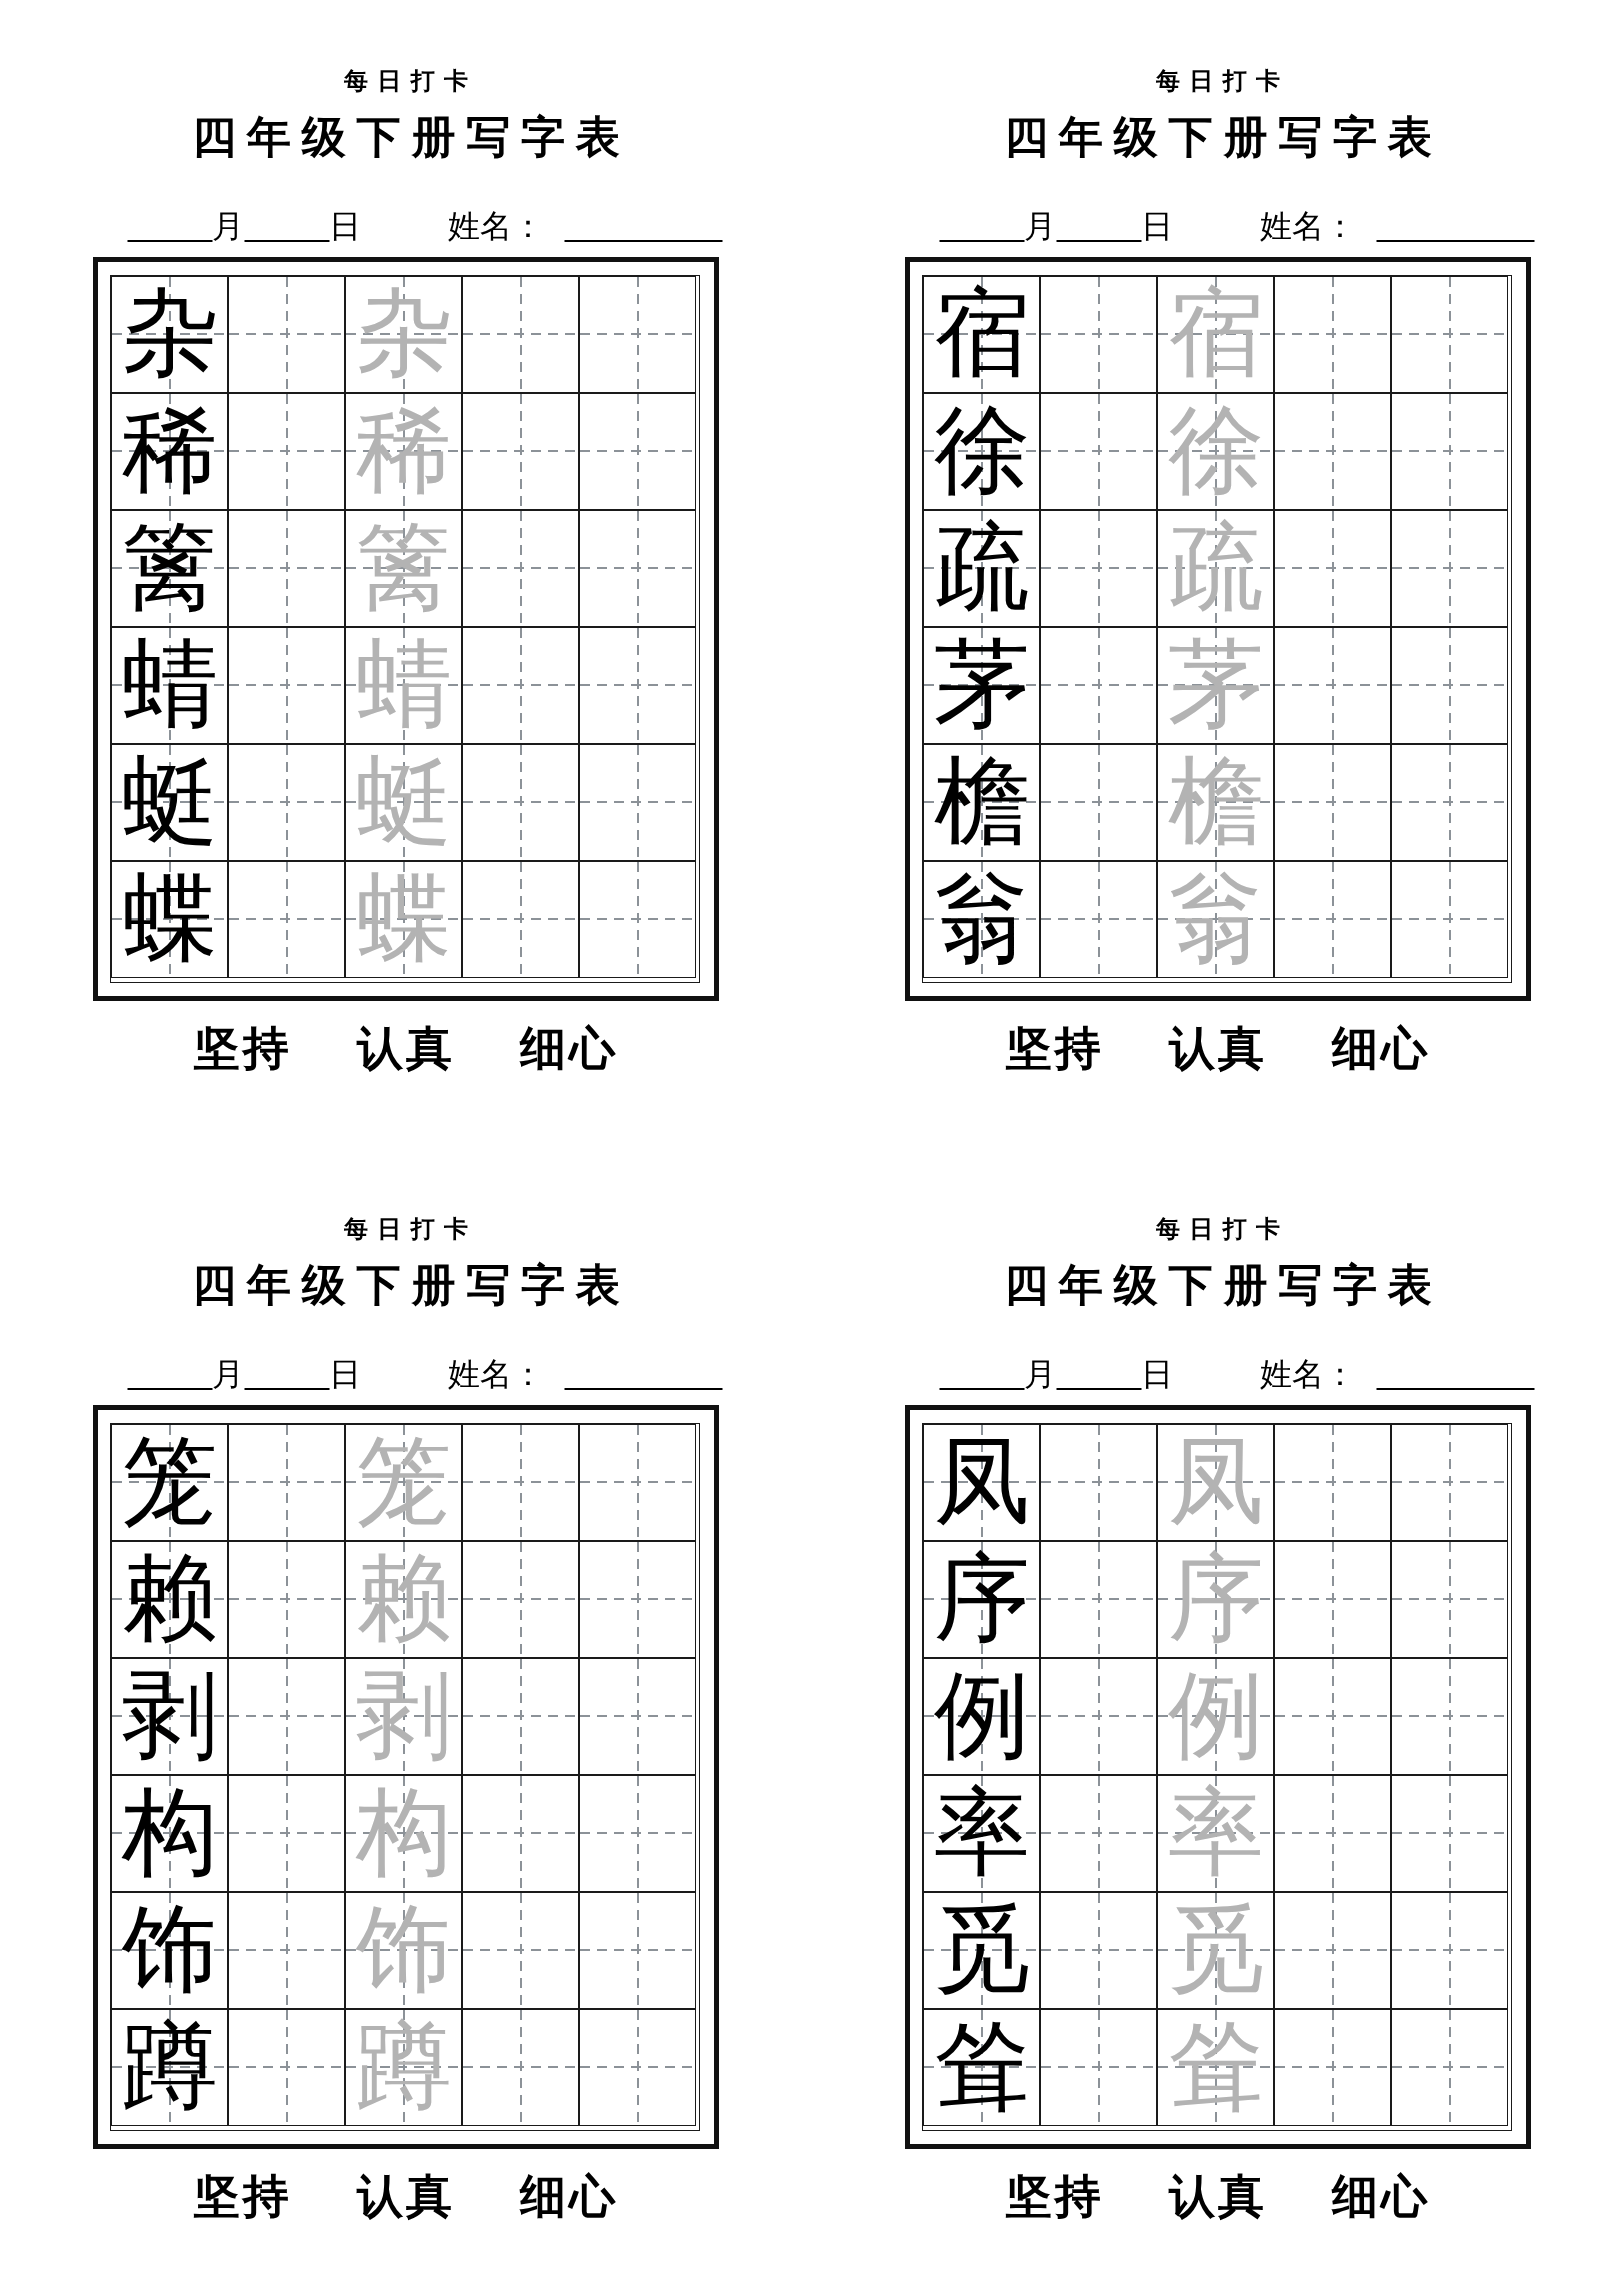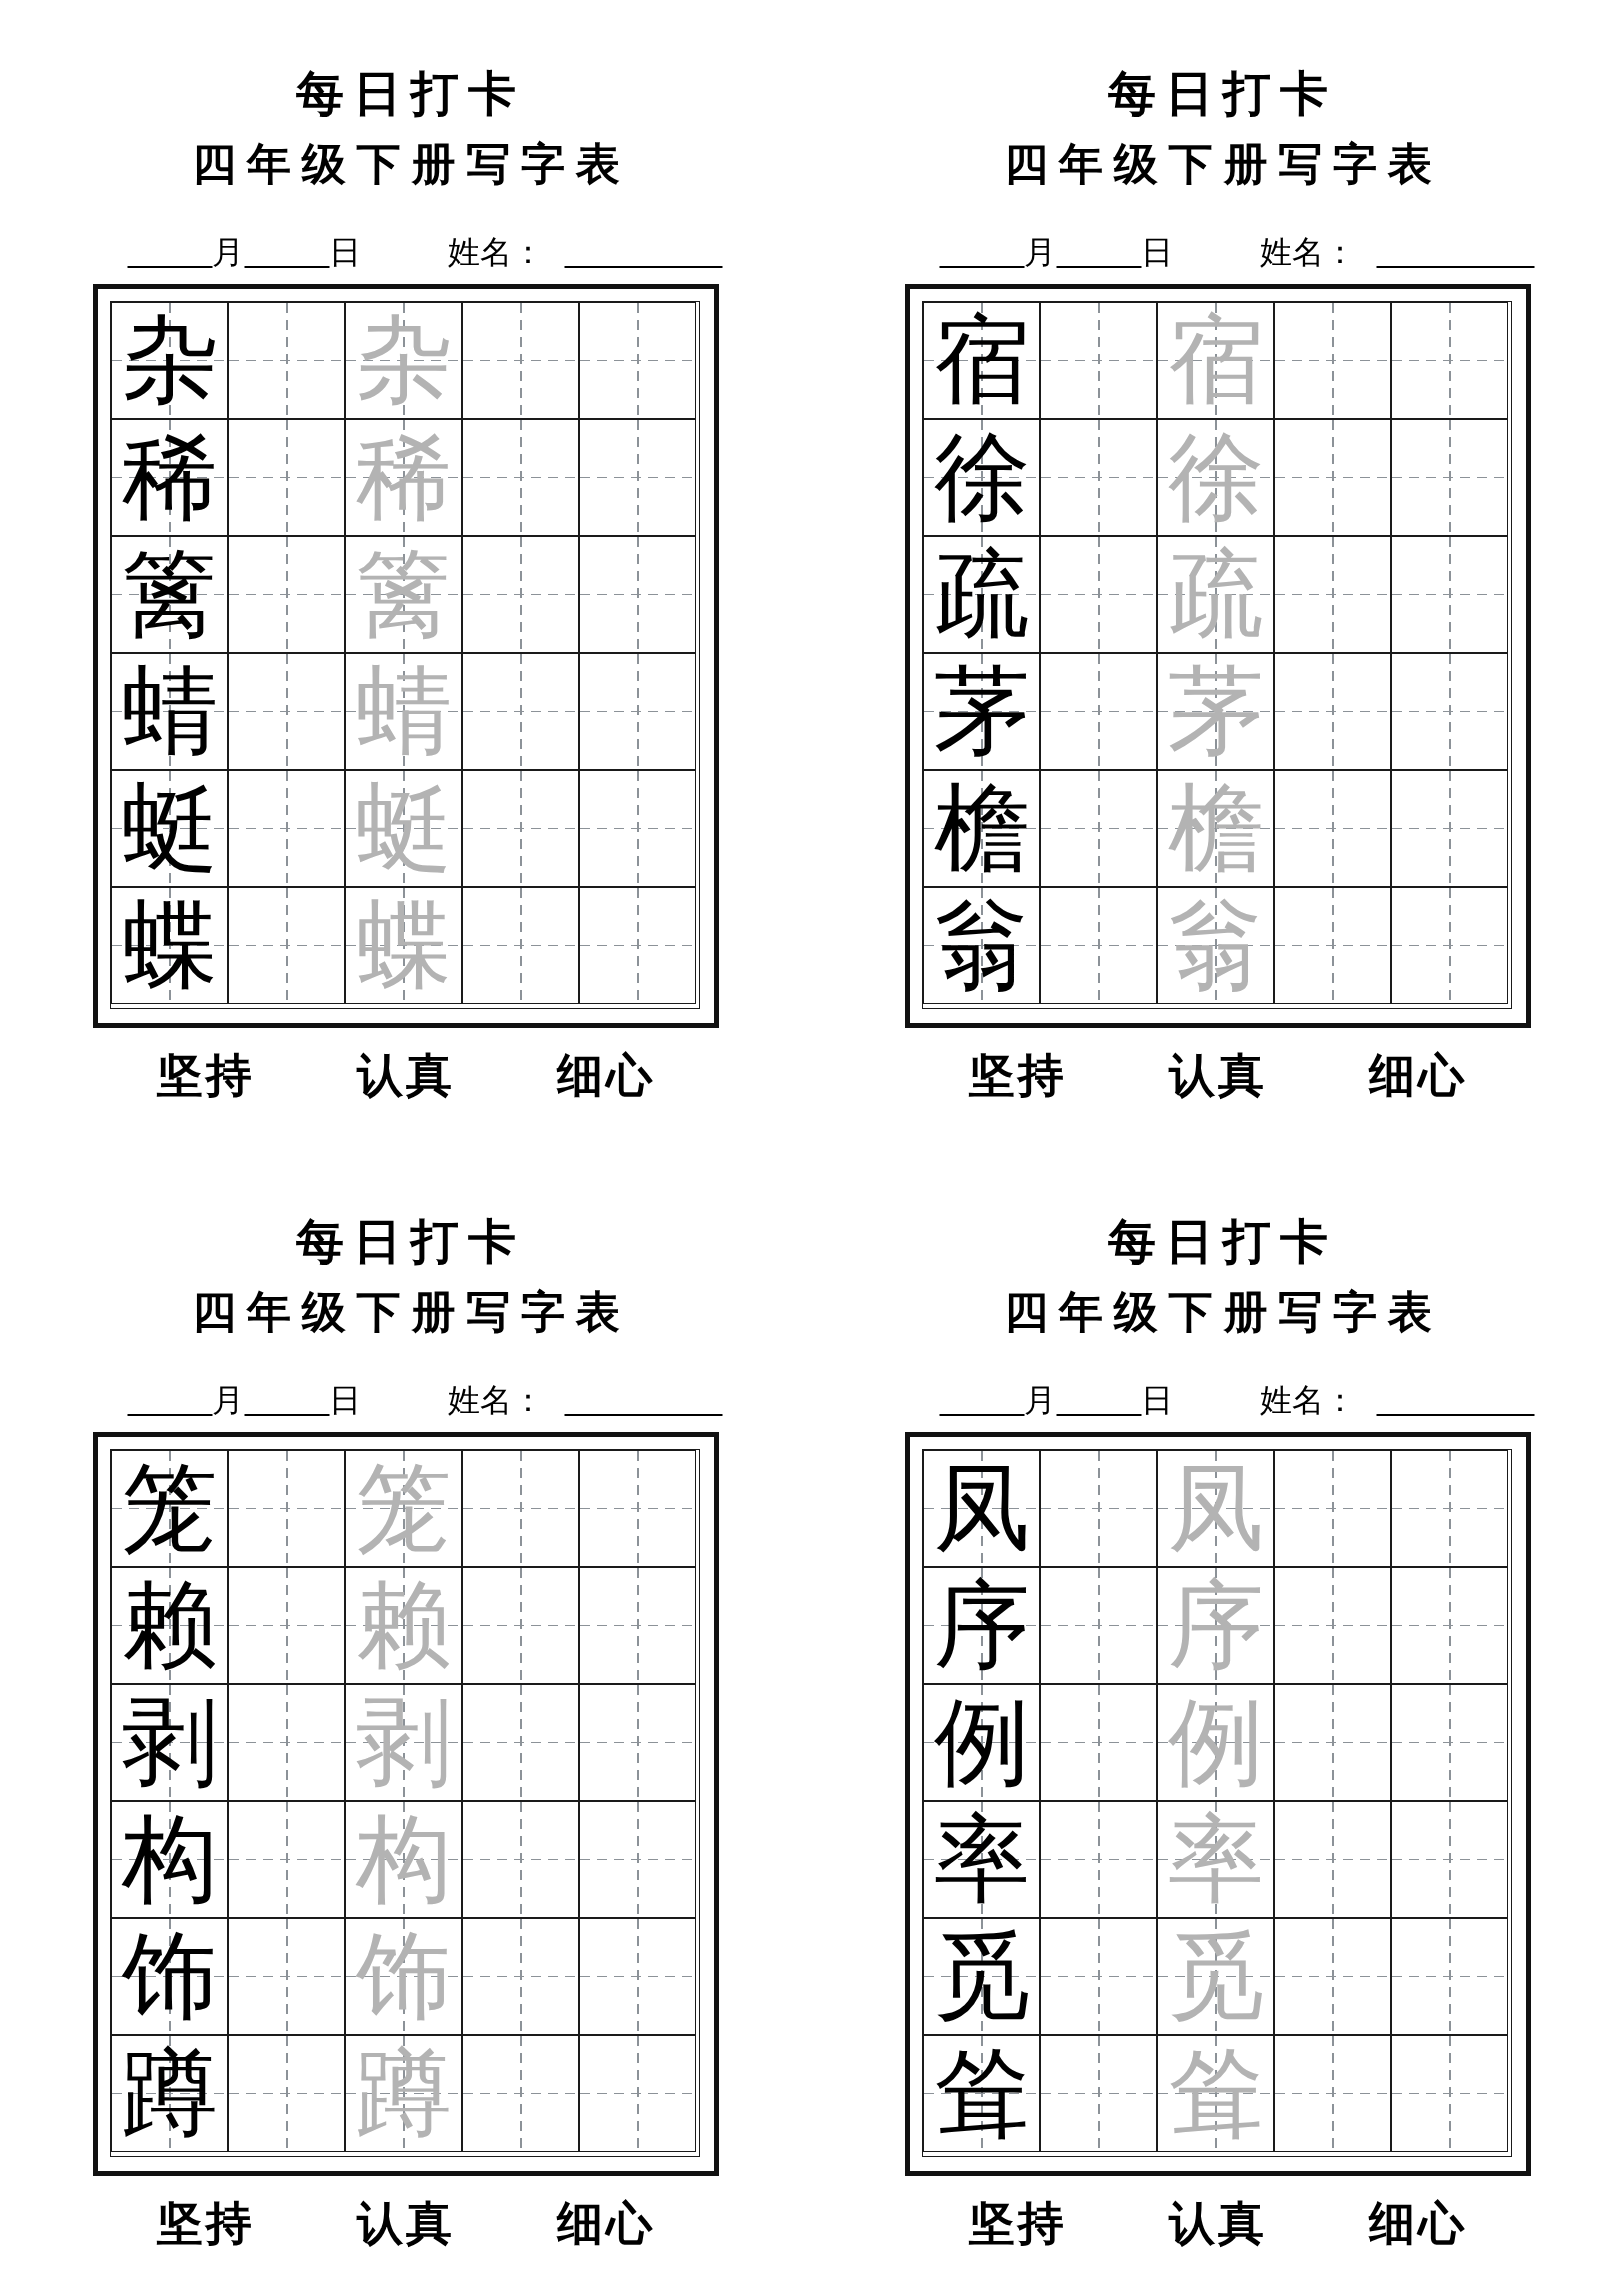--- a/index.html
+++ b/index.html
@@ -26,7 +26,7 @@
   }
   .title{
     margin:68px 0 0 0;
-    font-size:48px;font-weight:700;
+    font-size:24px;font-weight:700;
     letter-spacing:9.3px;padding-left:9.3px;
     line-height:1.1;white-space:nowrap;
   }

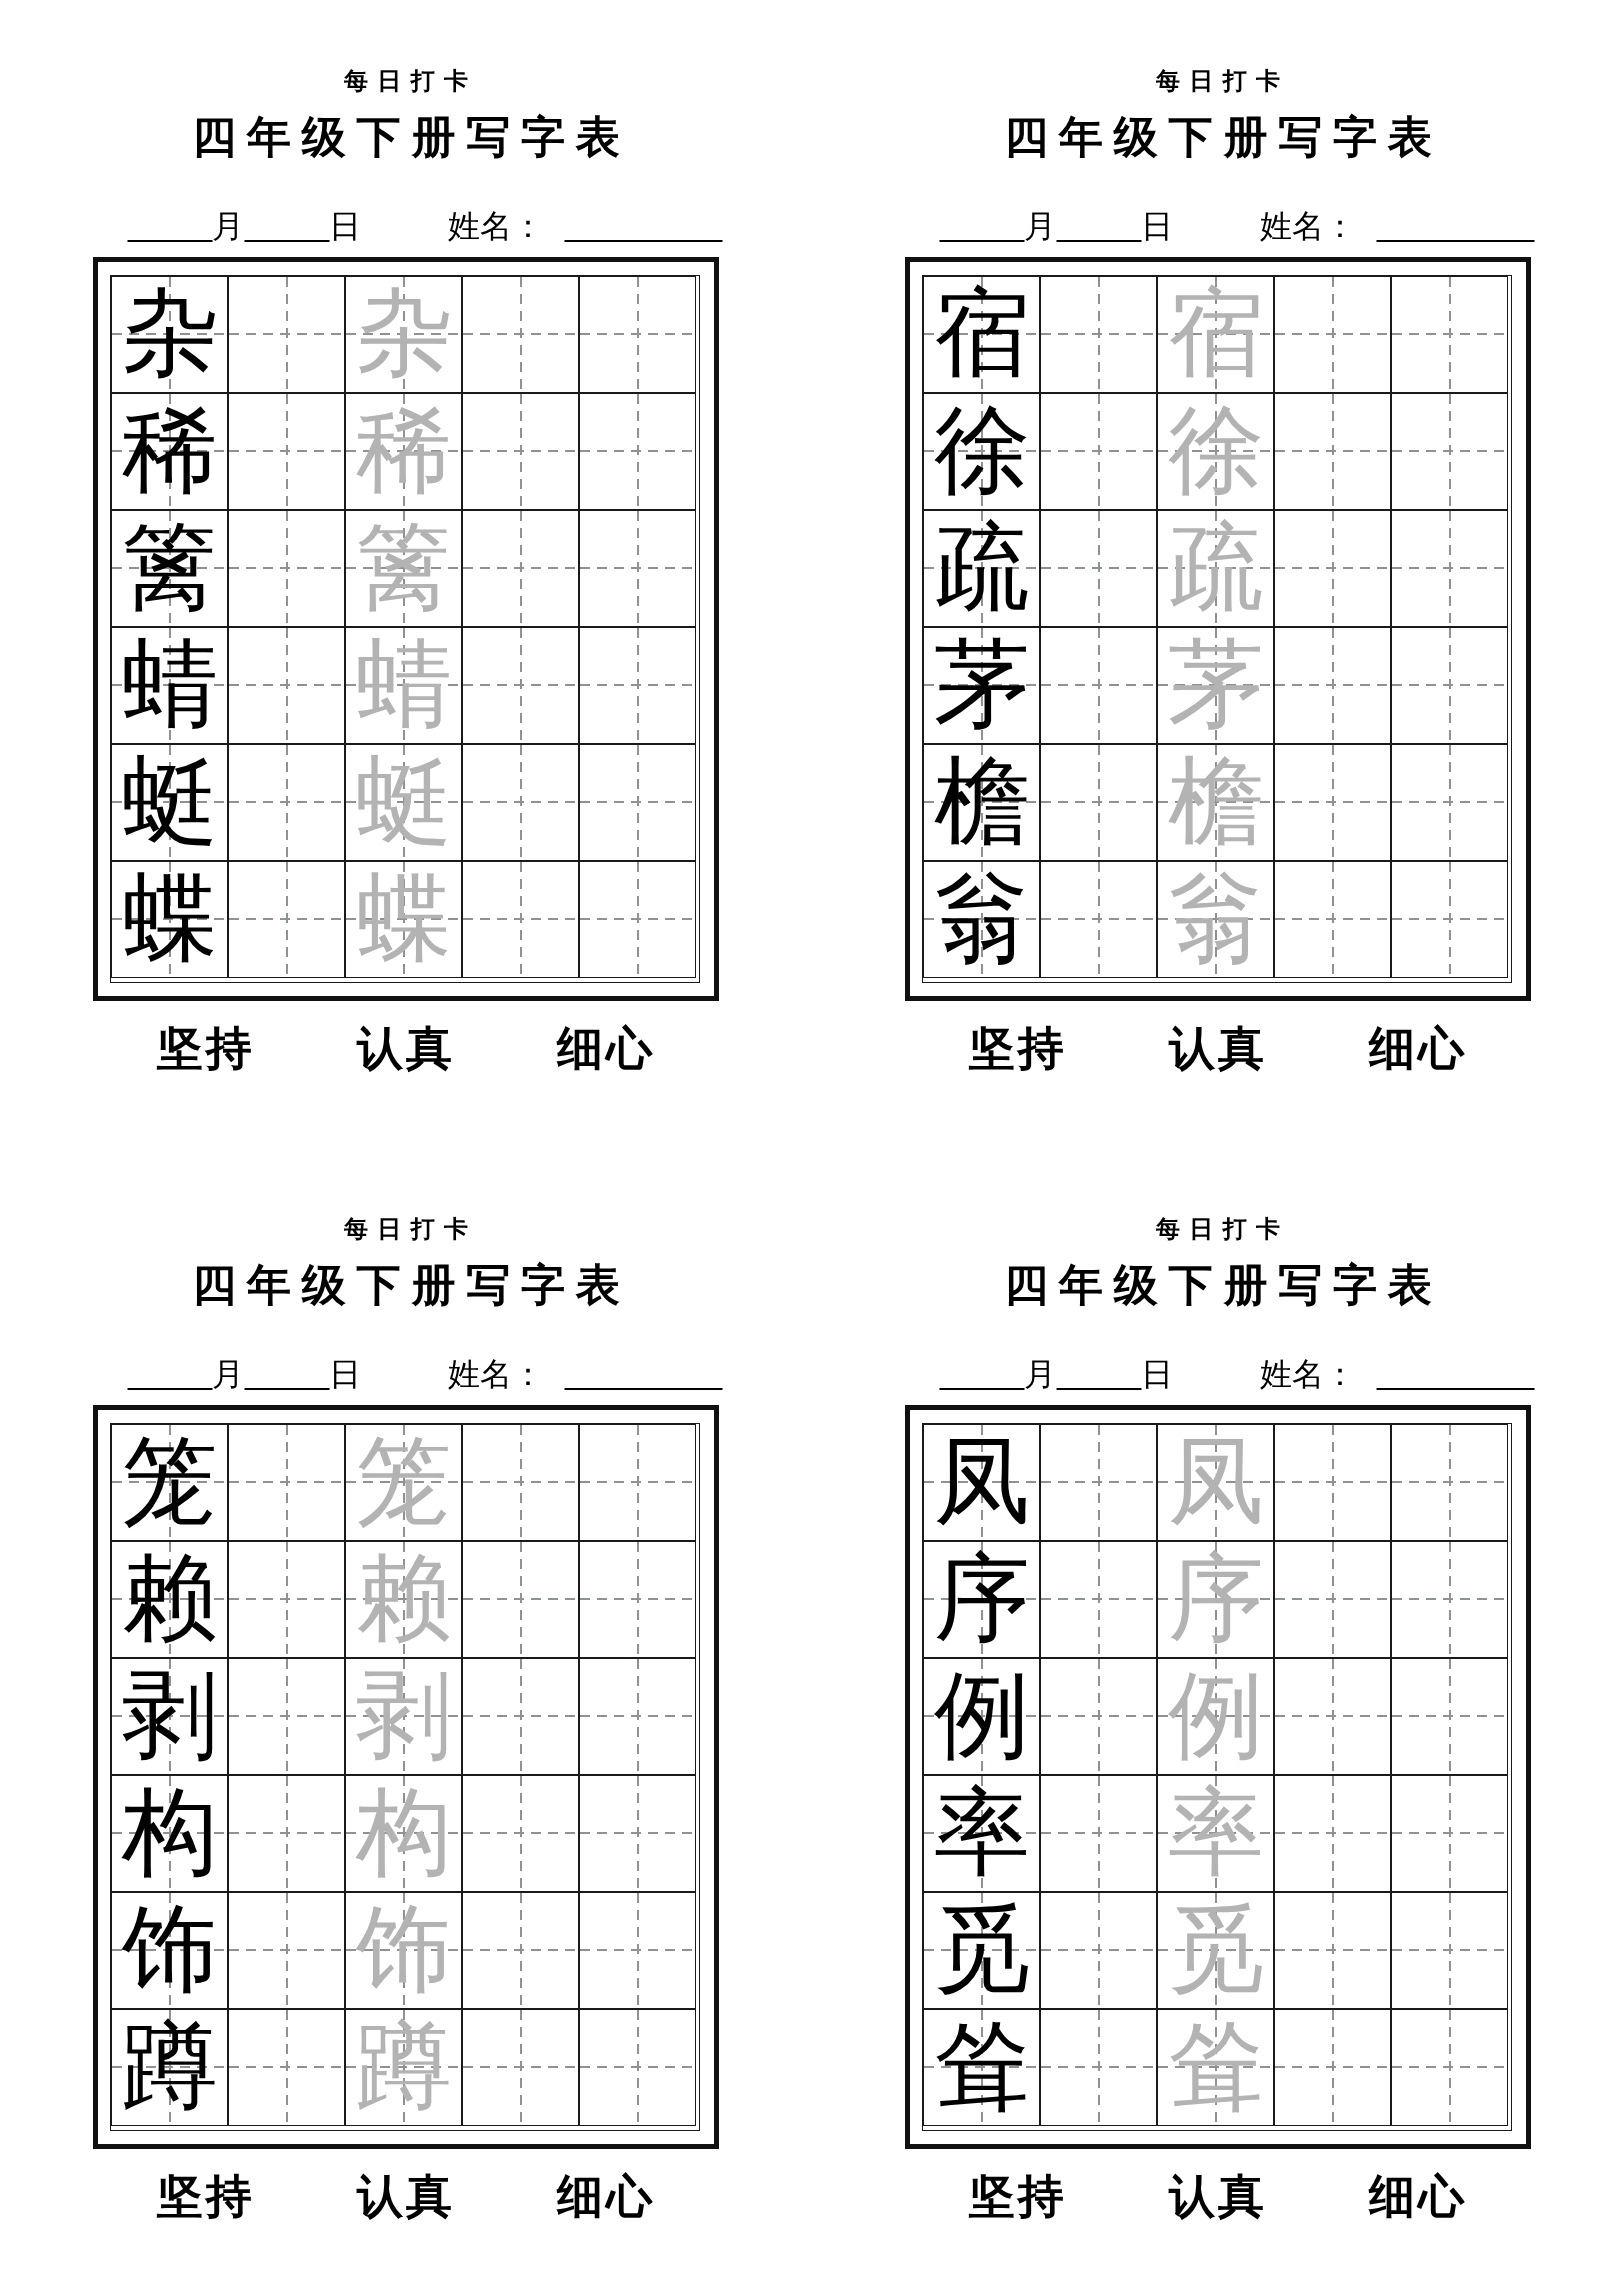--- a/index.html
+++ b/index.html
@@ -87,7 +87,7 @@
   .trace{color:var(--trace-char);}
   .motto{
     margin-top:23px;
-    display:flex;column-gap:102px;
+    display:flex;column-gap:65px;
     font-size:46px;font-weight:700;letter-spacing:3.1px;
     line-height:1.1;white-space:nowrap;
   }

